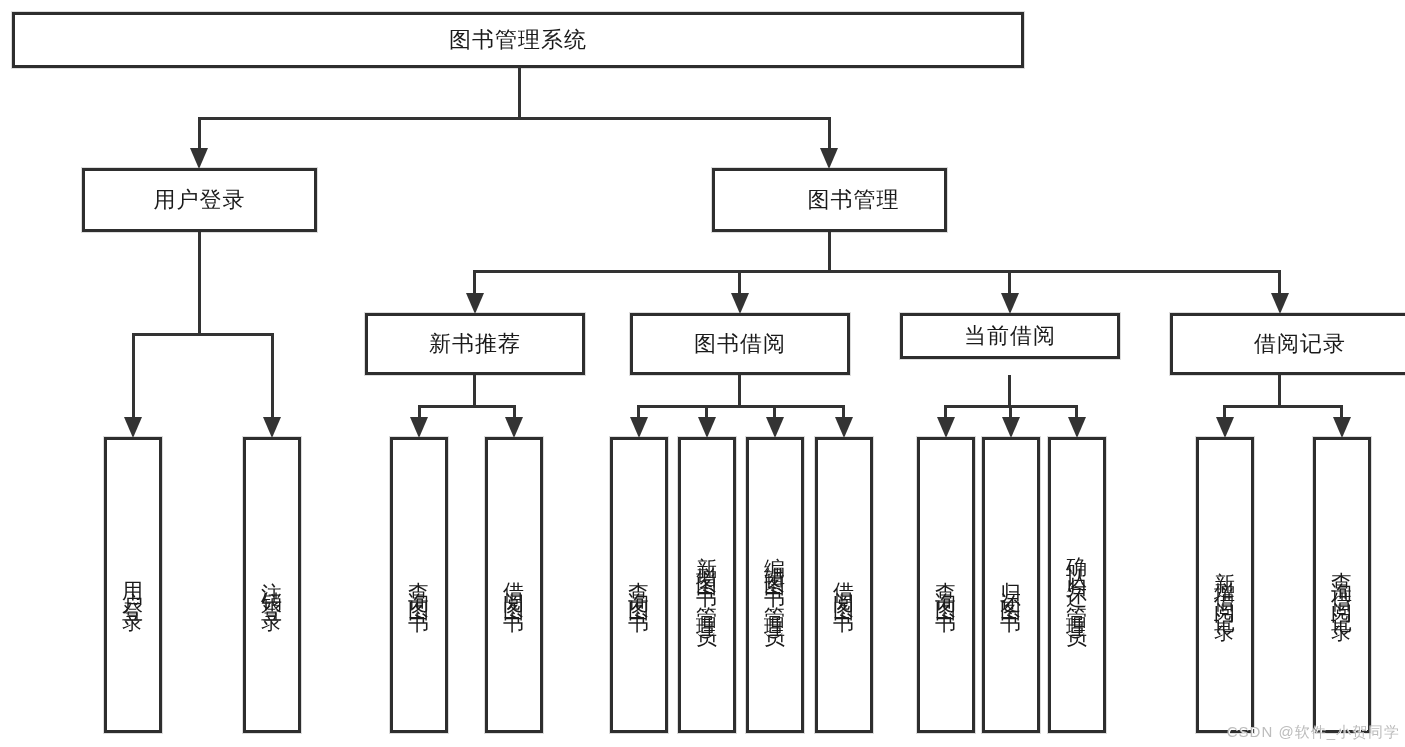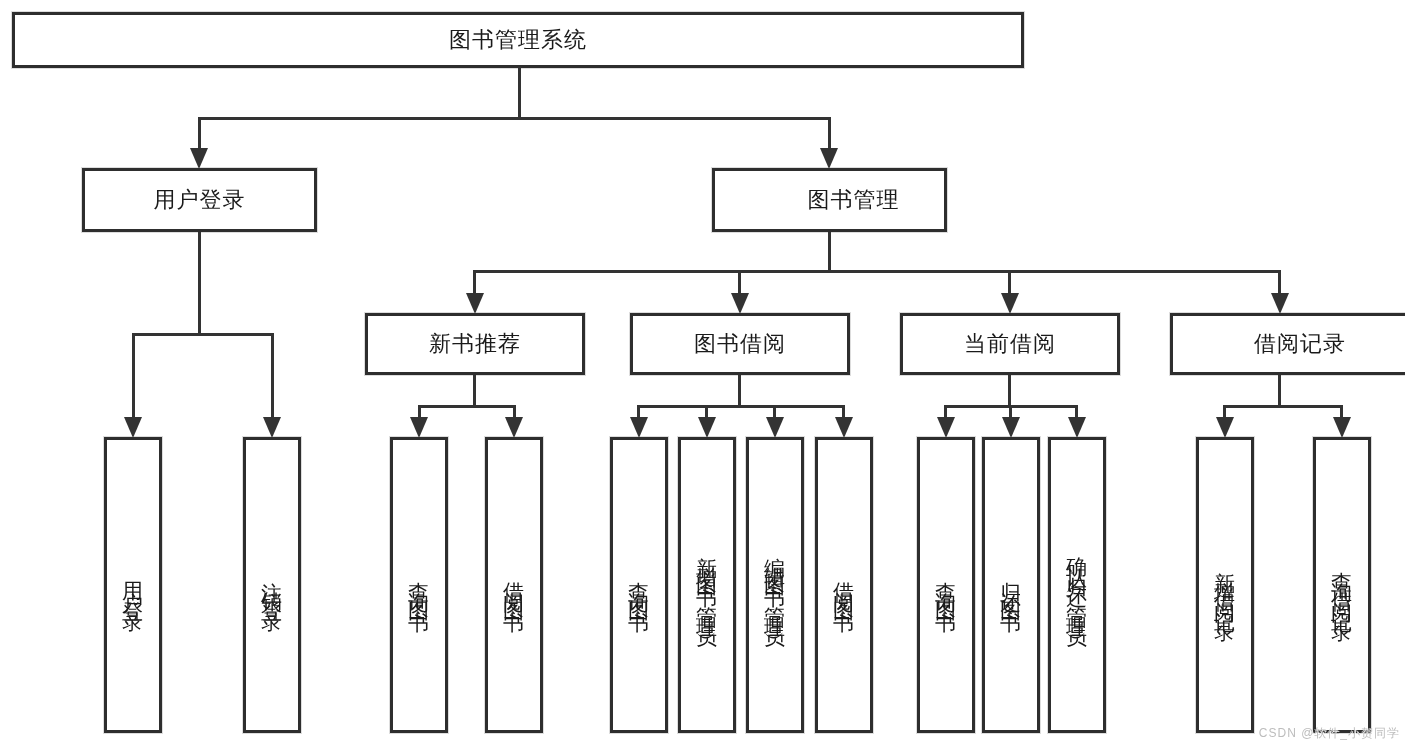--- a/index.html
+++ b/index.html
@@ -111,7 +111,7 @@
   <div class="node" style="left:365px;top:313px;width:220px;height:62px;">
     <span>新书推荐</span>
   </div>
-  <div class="node" style="left:900px;top:313px;width:220px;height:62px;">
+  <div class="node" style="left:900px;top:313px;width:220px;height:46px;">
     <span>当前借阅</span>
   </div>
   <div class="node" style="left:1170px;top:313px;width:260px;height:62px;">

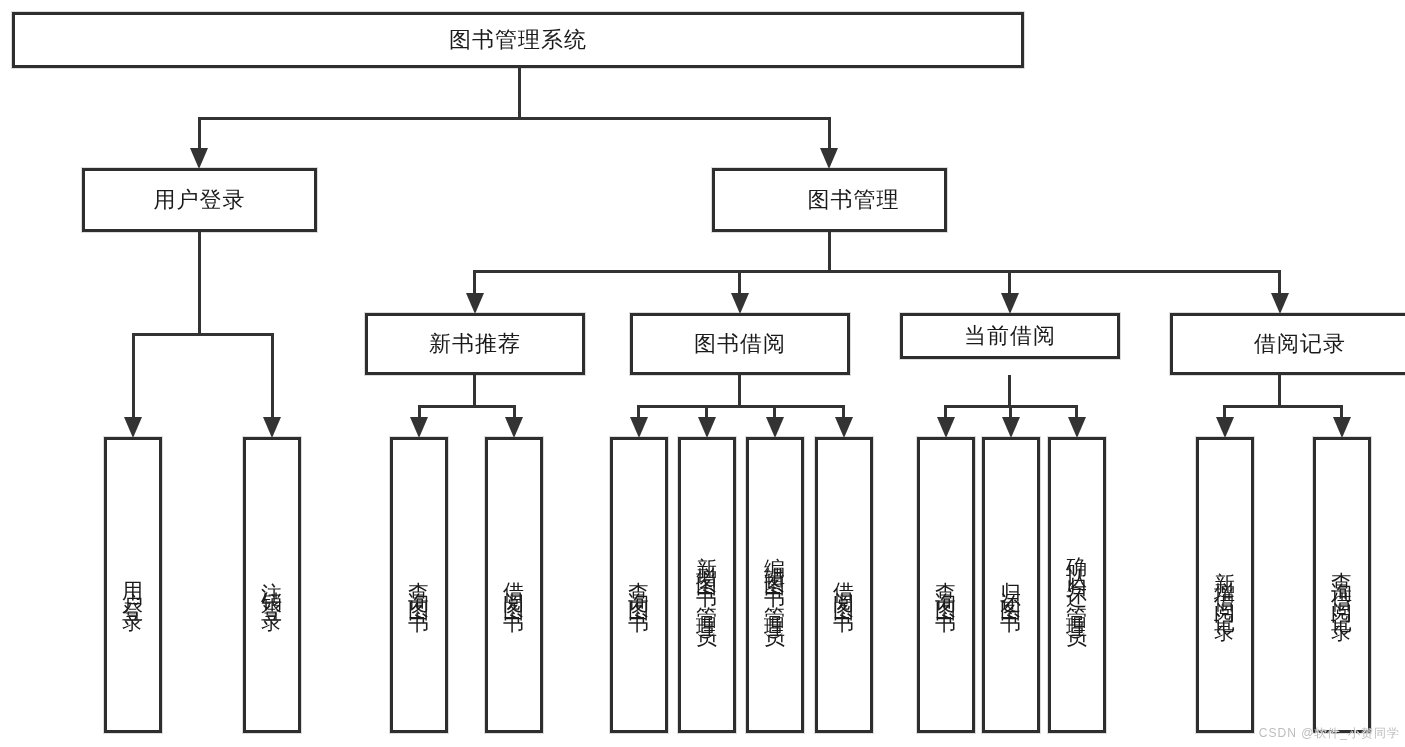--- a/index.html
+++ b/index.html
@@ -64,7 +64,7 @@
     position: absolute;
     right: 5px;
     bottom: 5px;
-    font-size: 12px;
+    font-size: 15px;
     color: #bdbdbd;
     text-shadow: 1px 1px 0 #ffffff;
     letter-spacing: 1px;

